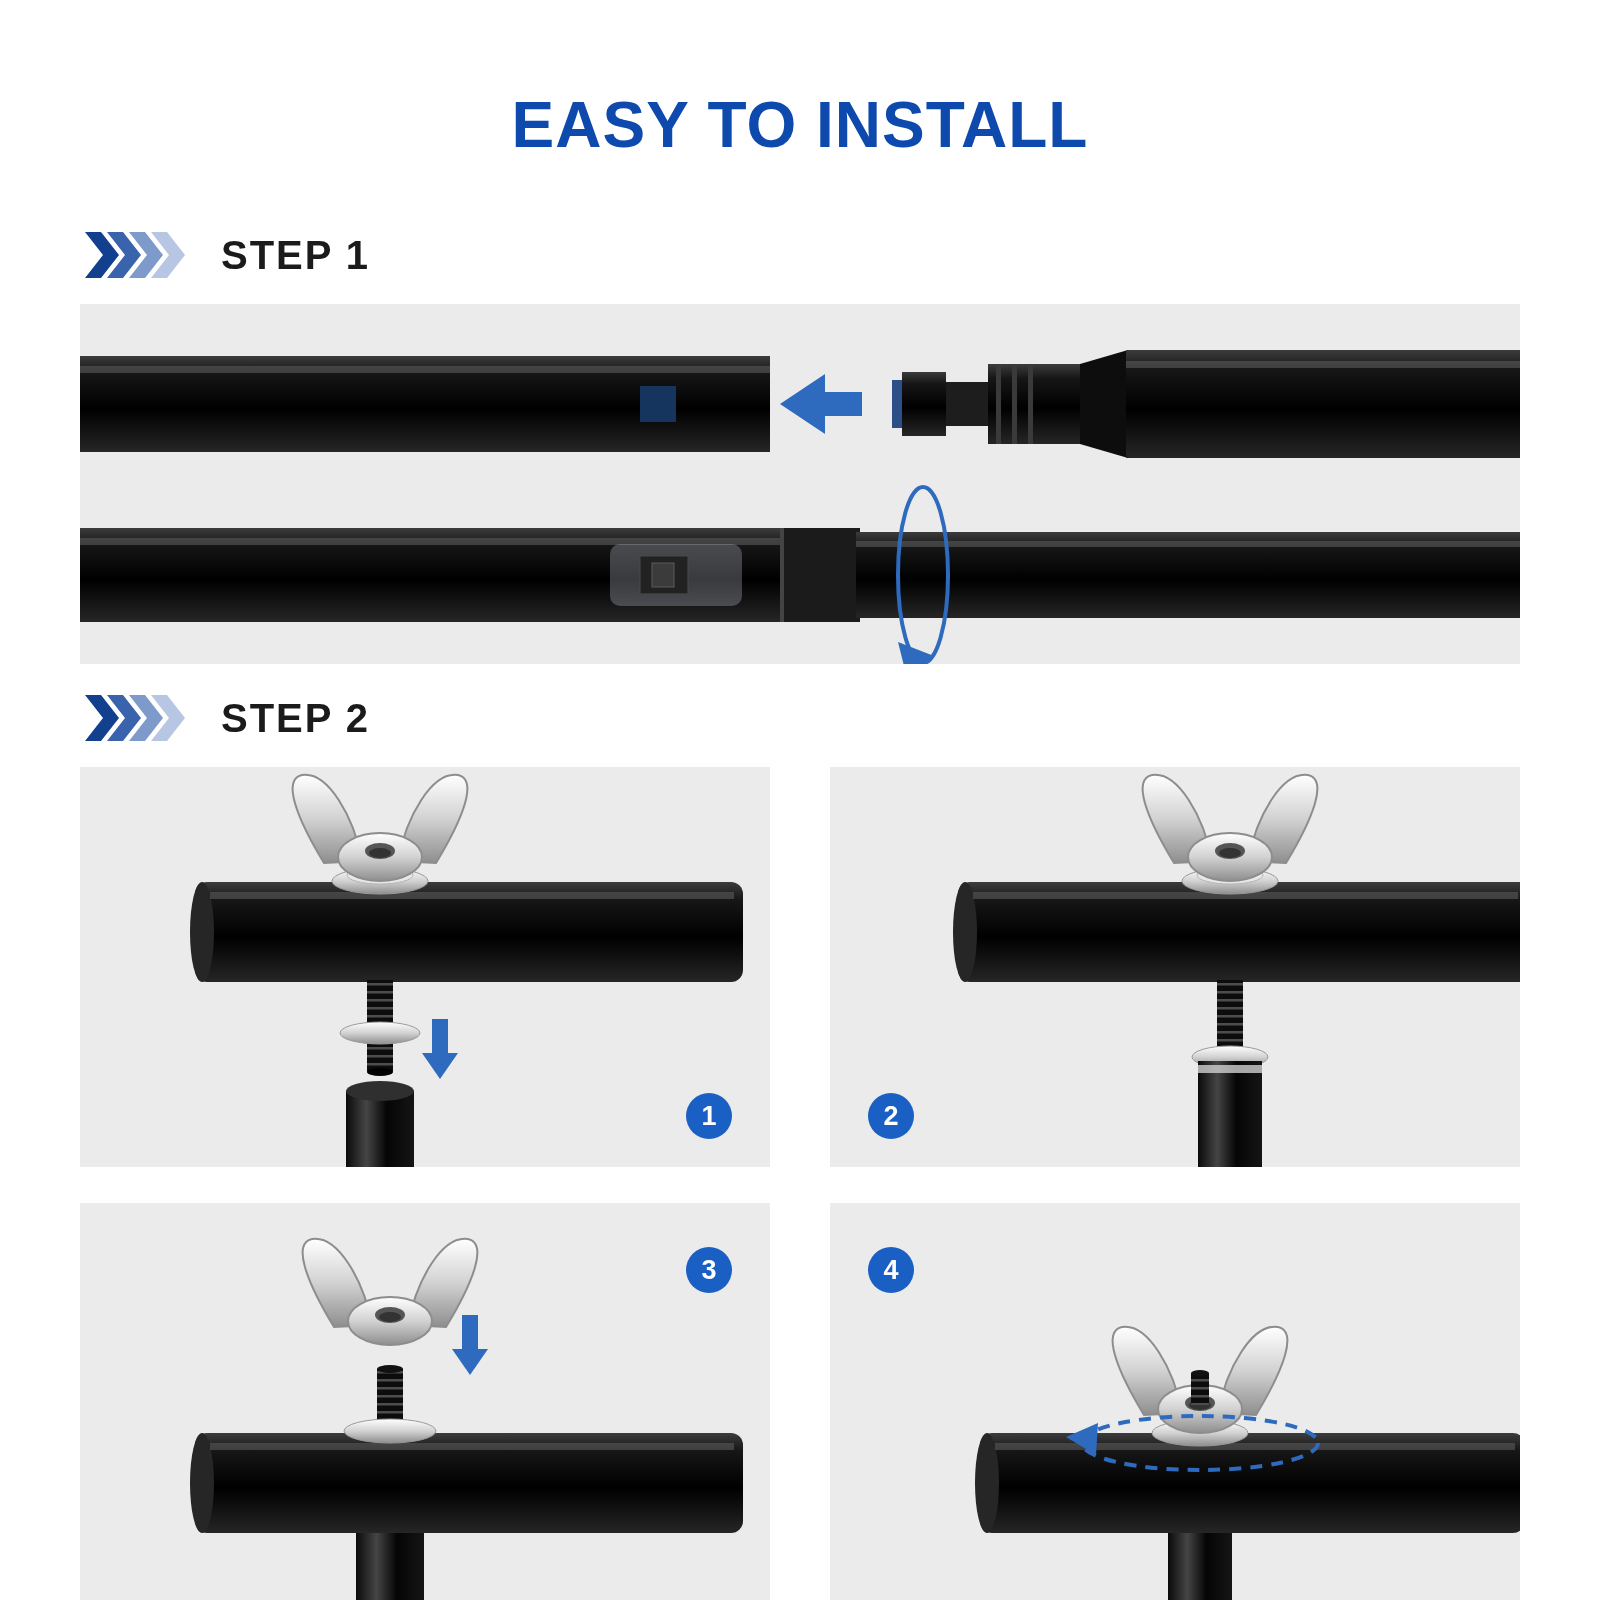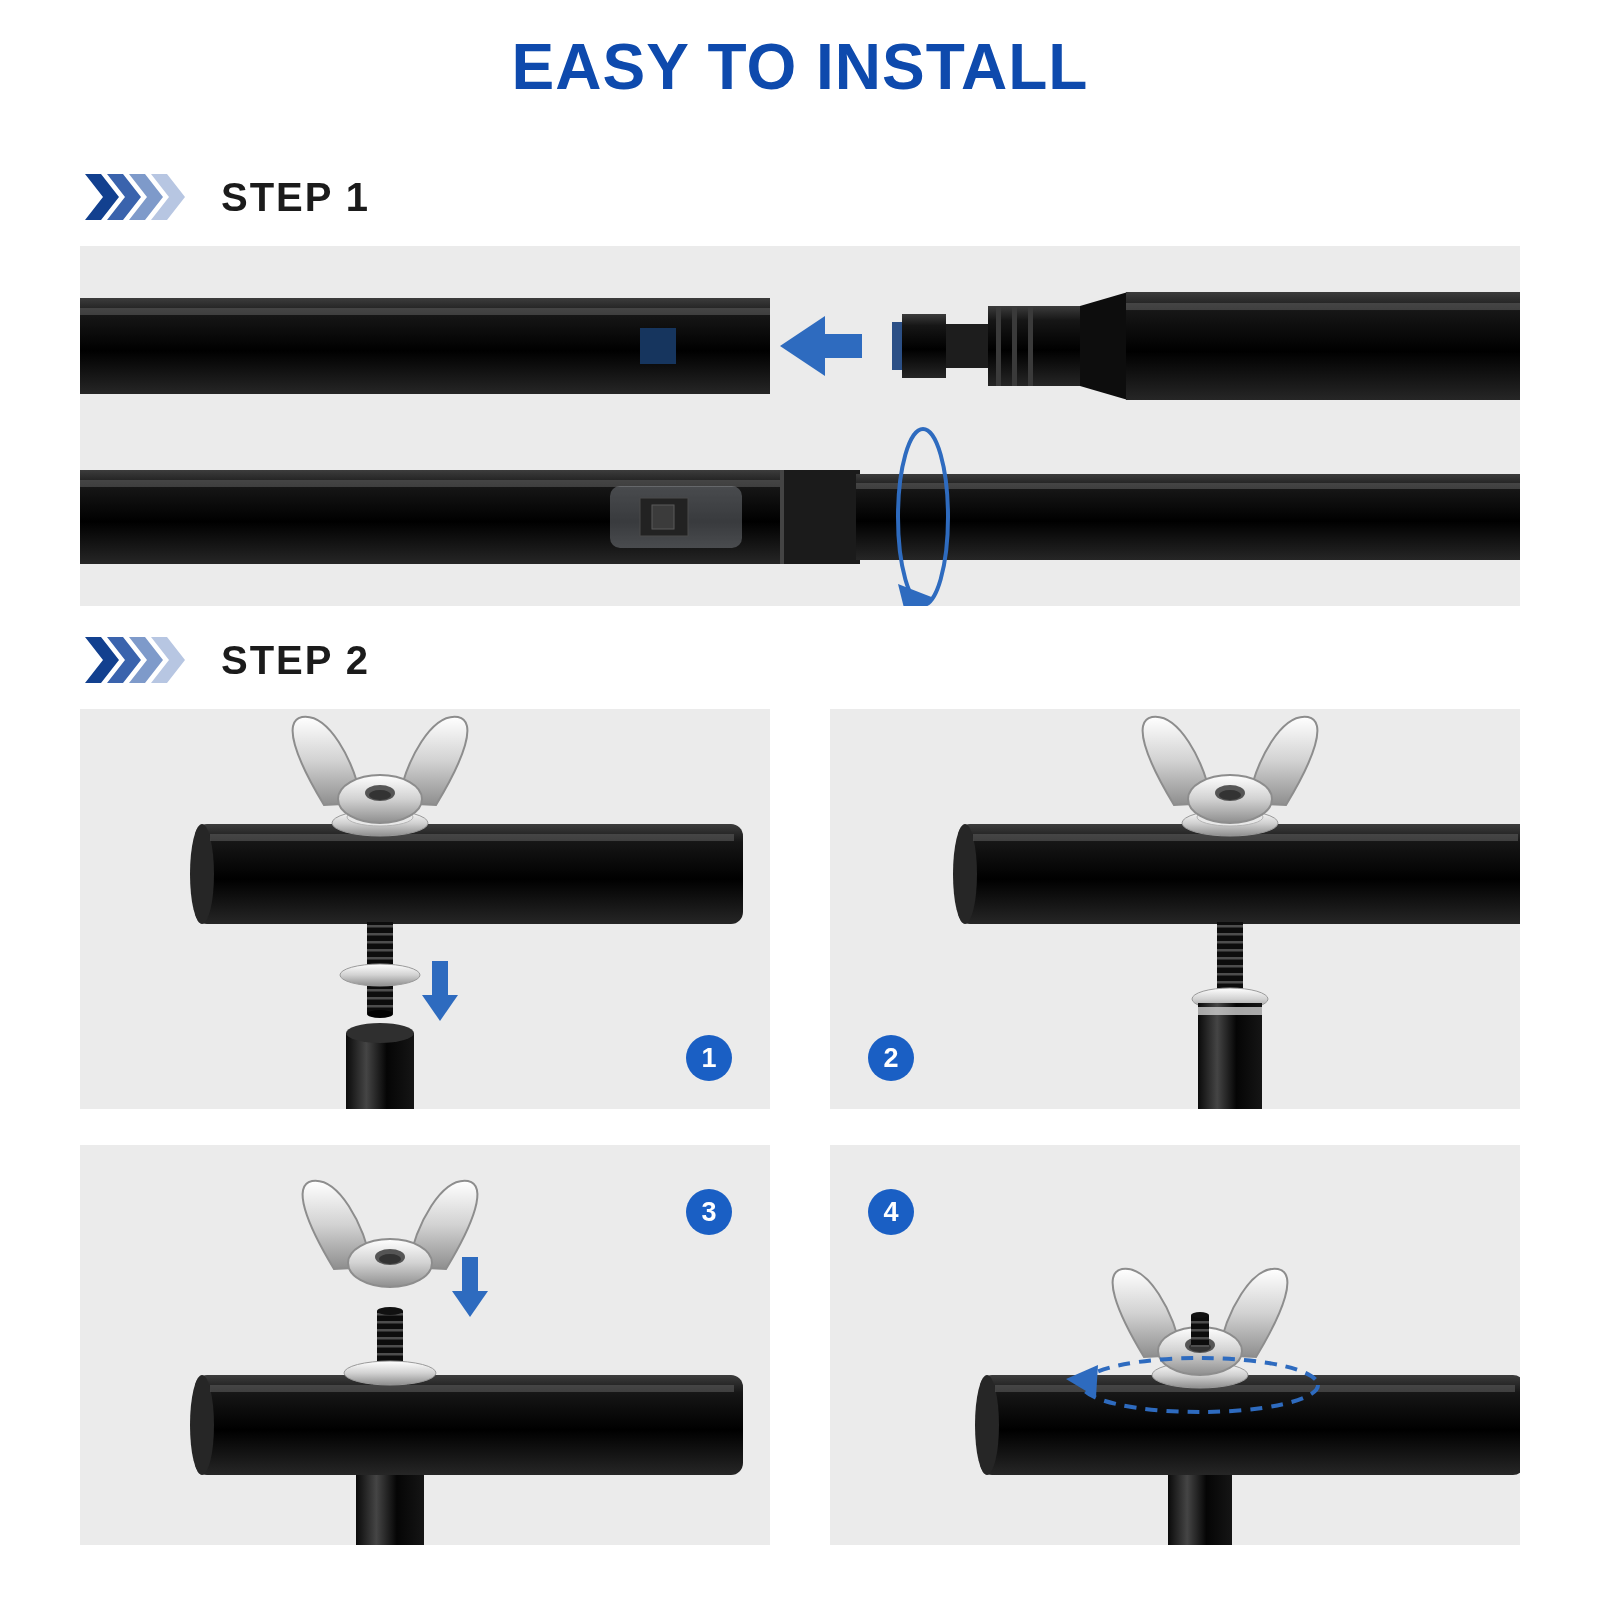--- a/index.html
+++ b/index.html
@@ -10,7 +10,7 @@
     font-family: "Liberation Sans", sans-serif;
   }
   .page-title {
-    margin-top: 30px;
+    margin-top: 88px;
     text-align: center;
     font-size: 64px;
     font-weight: bold;

